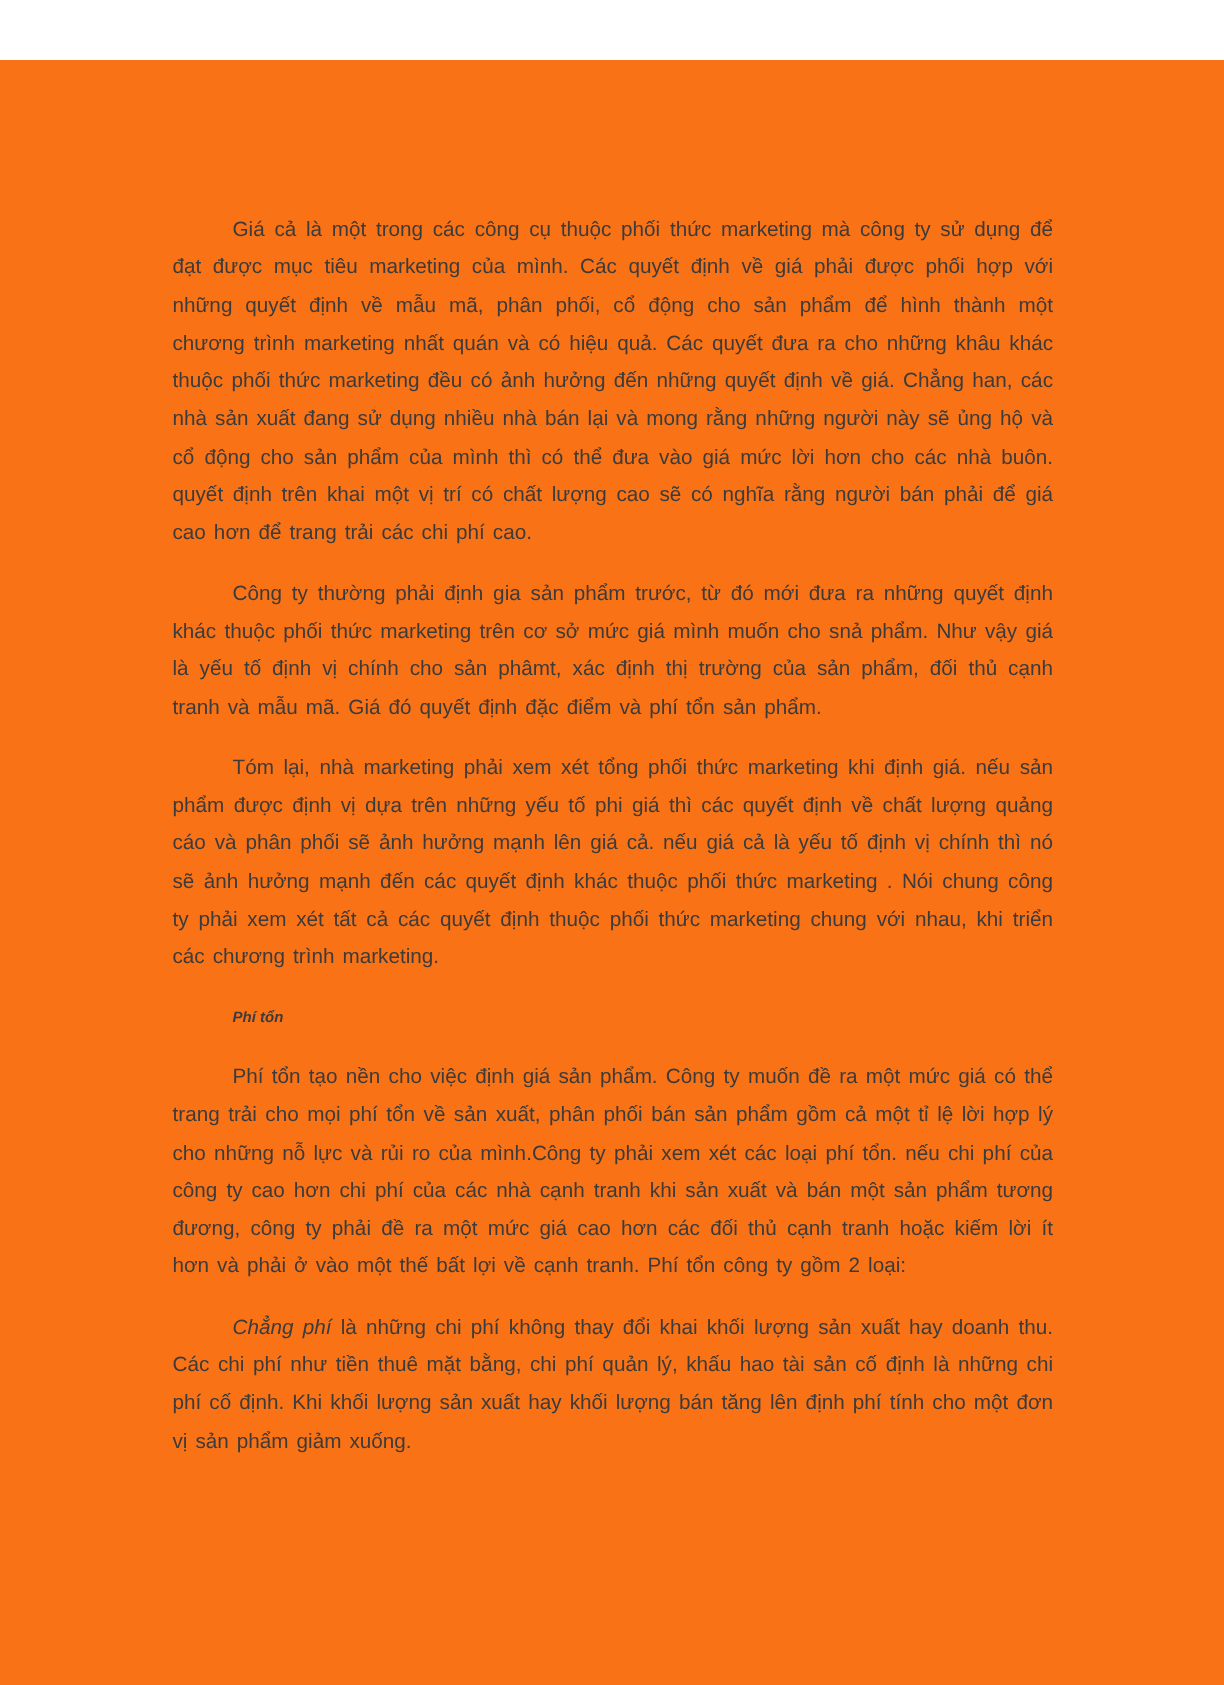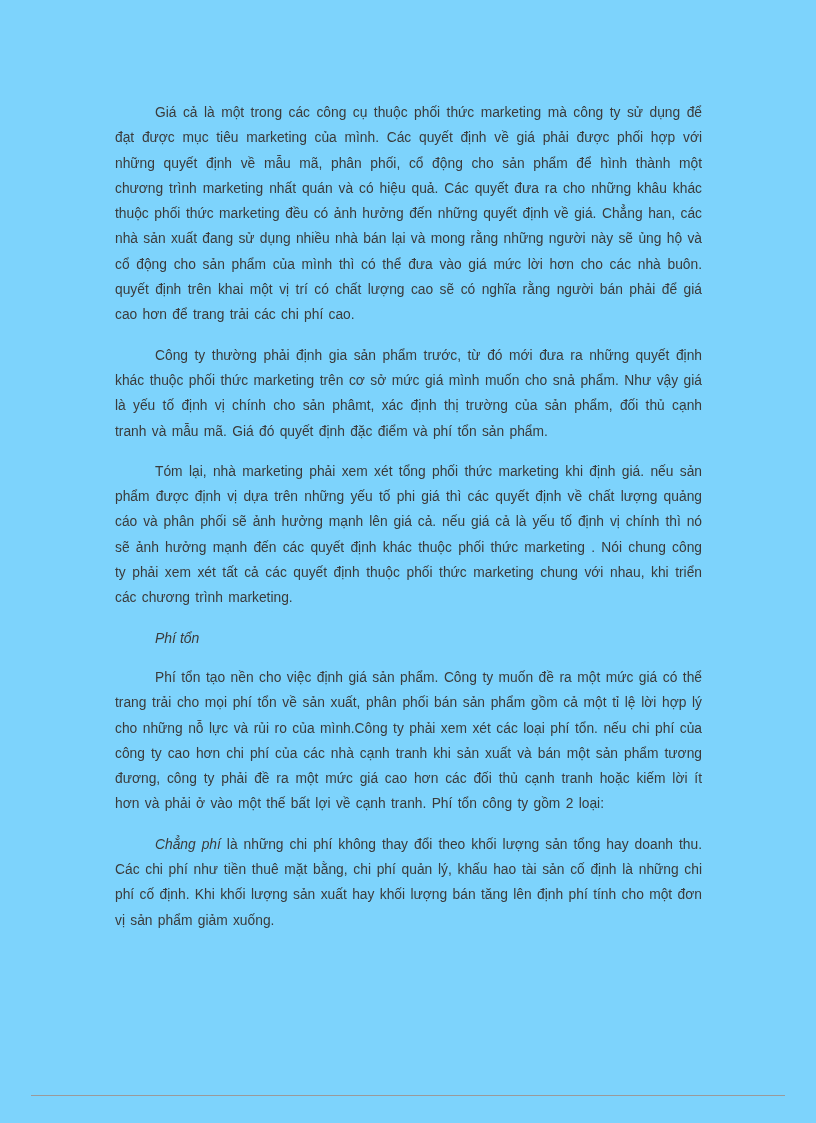--- a/index.html
+++ b/index.html
@@ -17,7 +17,8 @@
   .page {
     position: absolute;
     inset: 0;
-    background: #7dd3fc;
+    background: #f97316;
+    margin-top: 40px;
   }
   .content {
     position: absolute;

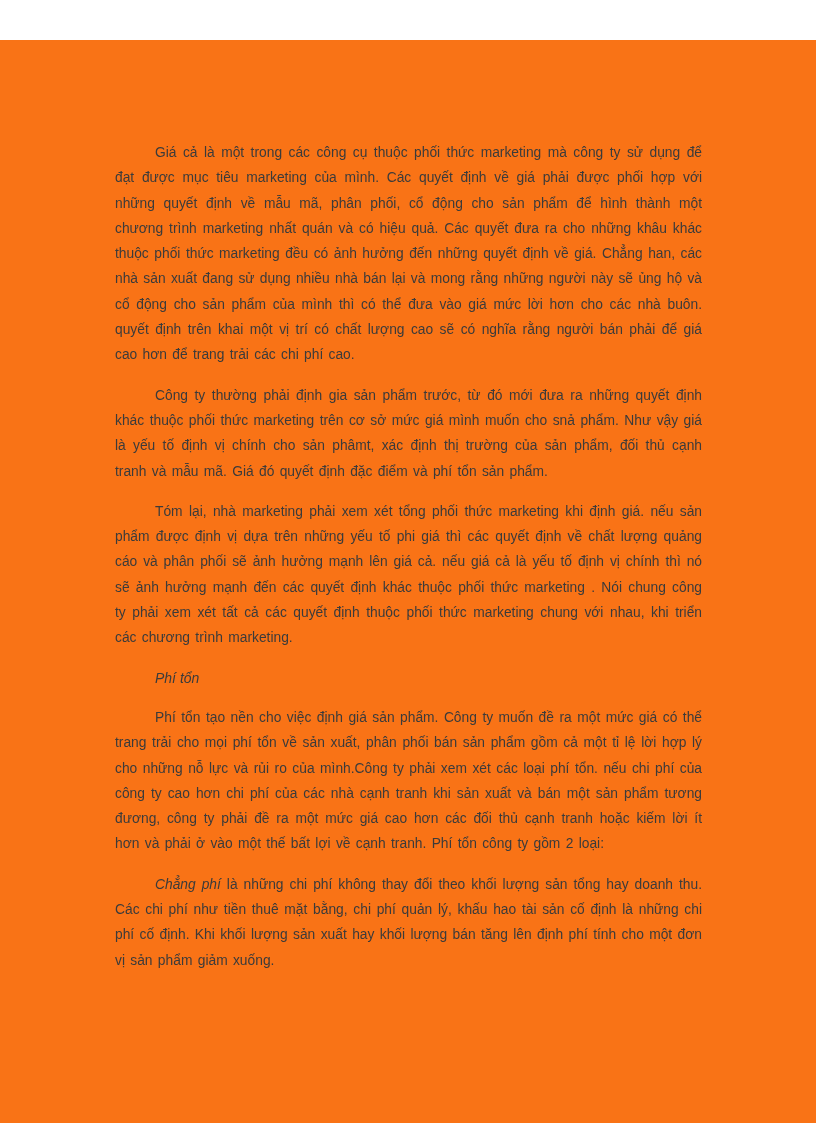--- a/index.html
+++ b/index.html
@@ -35,9 +35,9 @@
     word-spacing: 1.5px;
   }
   h3.heading {
-    font-size: 14px;
+    font-size: 10px;
     line-height: 25.3px;
-    font-weight: normal;
+    font-weight: bold;
     font-style: italic;
     padding-left: 40px;
     margin: 0 0 14px 0;

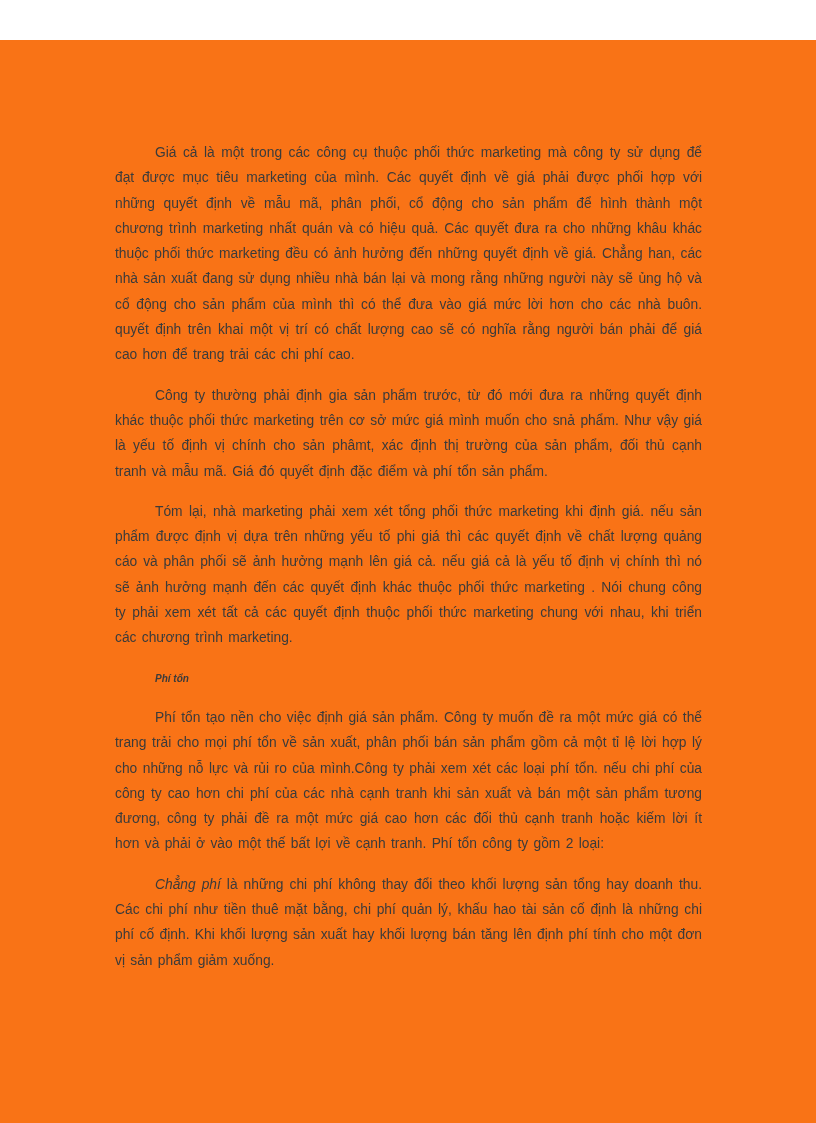--- a/index.html
+++ b/index.html
@@ -70,7 +70,7 @@
 
     <p class="para">Phí tổn tạo nền cho việc định  giá sản phẩm.  Công ty muốn  đề ra một mức giá có thể trang trải cho mọi  phí tổn về sản xuất, phân phối  bán sản phẩm  gồm  cả một tỉ lệ lời hợp lý cho những nỗ lực và rủi ro của mình.Công  ty phải xem  xét các loại phí tổn. nếu chi phí của công ty cao hơn  chi phí  của các nhà cạnh tranh khi  sản xuất và bán một sản phẩm  tương đương, công ty phải đề ra một mức giá cao hơn các đối thủ cạnh tranh hoặc kiếm  lời ít hơn  và phải ở vào một  thế bất lợi về cạnh tranh.  Phí tổn công ty gồm  2 loại:</p>
 
-    <p class="para"><span class="lead">Chẳng  phí</span><span> là những chi phí không  thay đổi  theo khối lượng  sản tổng hay doanh thu. Các chi phí như tiền thuê mặt bằng, chi phí quản lý, khấu hao tài sản cố định  là những chi phí cố định.  Khi khối  lượng  sản xuất hay khối  lượng  bán tăng lên định  phí tính cho một đơn vị sản phẩm  giảm  xuống.</span></p>
+    <p class="para"><span class="lead">Chẳng  phí</span><span> là những chi phí không  thay đổi  khai khối lượng  sản xuất hay doanh thu. Các chi phí như tiền thuê mặt bằng, chi phí quản lý, khấu hao tài sản cố định  là những chi phí cố định.  Khi khối  lượng  sản xuất hay khối  lượng  bán tăng lên định  phí tính cho một đơn vị sản phẩm  giảm  xuống.</span></p>
 
   </div>
 

